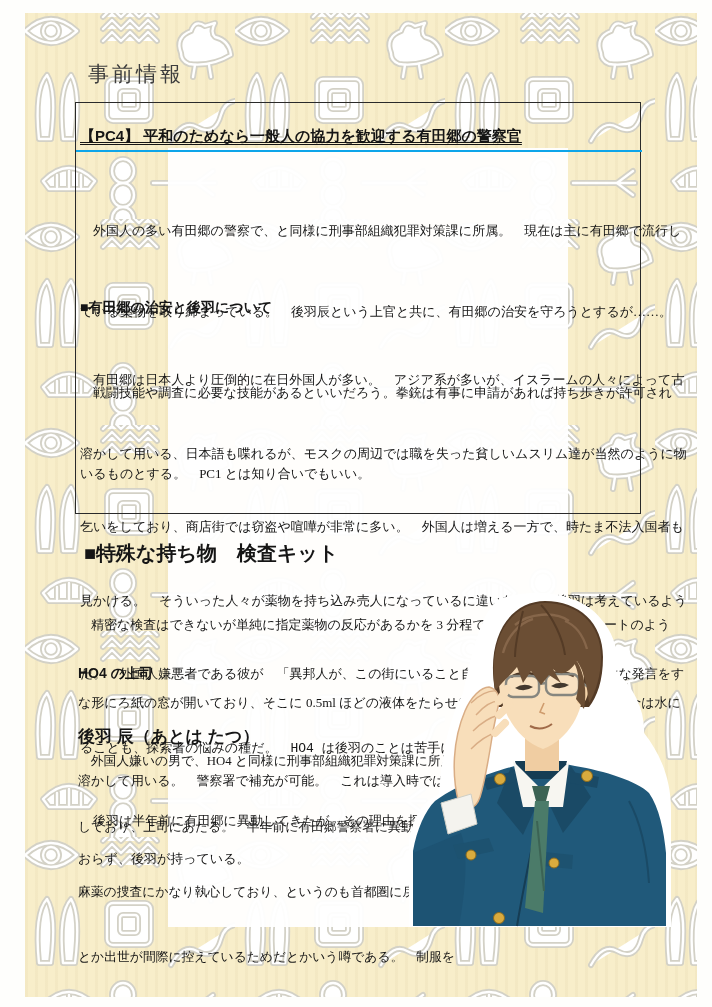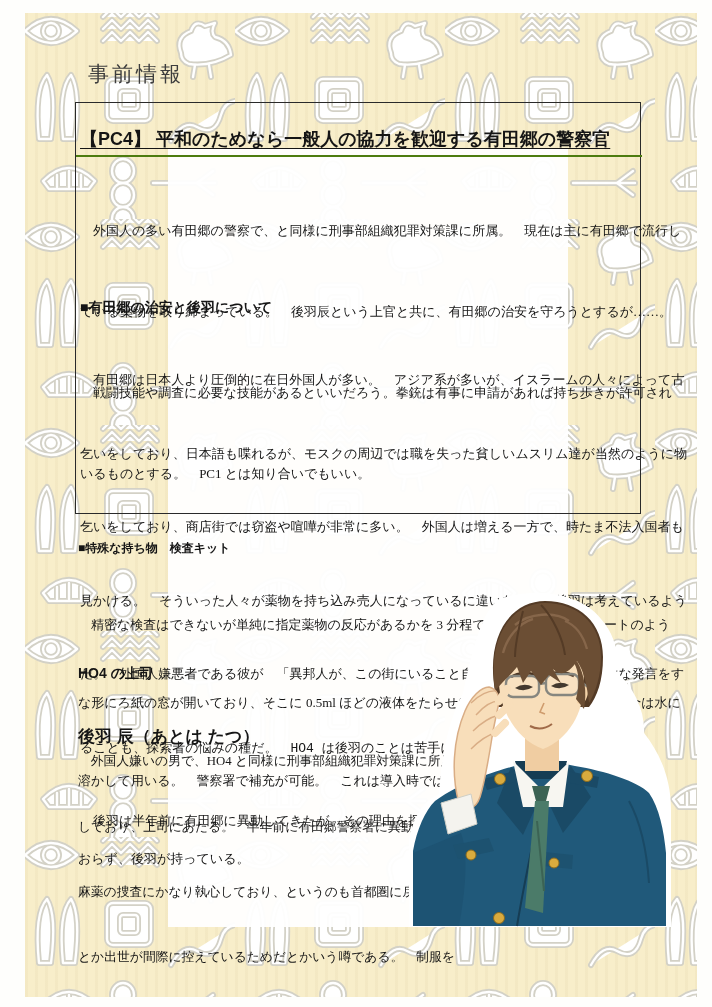--- a/index.html
+++ b/index.html
@@ -15,8 +15,8 @@
   .abs{position:absolute;white-space:pre;}
   .pagetitle{left:88px;top:60px;font-family:"Liberation Sans","DejaVu Sans",sans-serif;
              font-size:21px;letter-spacing:3px;color:#3d3d3d;}
-  .pc4head{left:76px;top:102px;width:562px;padding:25px 0 4px 4px;border-bottom:2px solid #4d7c0f;
-           font-family:"Liberation Sans","DejaVu Sans",sans-serif;font-weight:bold;font-size:18px;}
+  .pc4head{left:76px;top:102px;width:562px;padding:25px 0 4px 4px;border-bottom:2px solid #0ea5e9;
+           font-family:"Liberation Sans","DejaVu Sans",sans-serif;font-weight:bold;font-size:15px;text-decoration:underline;}
   .pc4head span{text-decoration:underline;text-underline-offset:3px;}
   .paraA{left:80px;top:163px;font-size:13px;line-height:27px;}
   .headB{left:80px;top:299px;font-family:"Liberation Sans","DejaVu Sans",sans-serif;font-weight:bold;font-size:14px;}

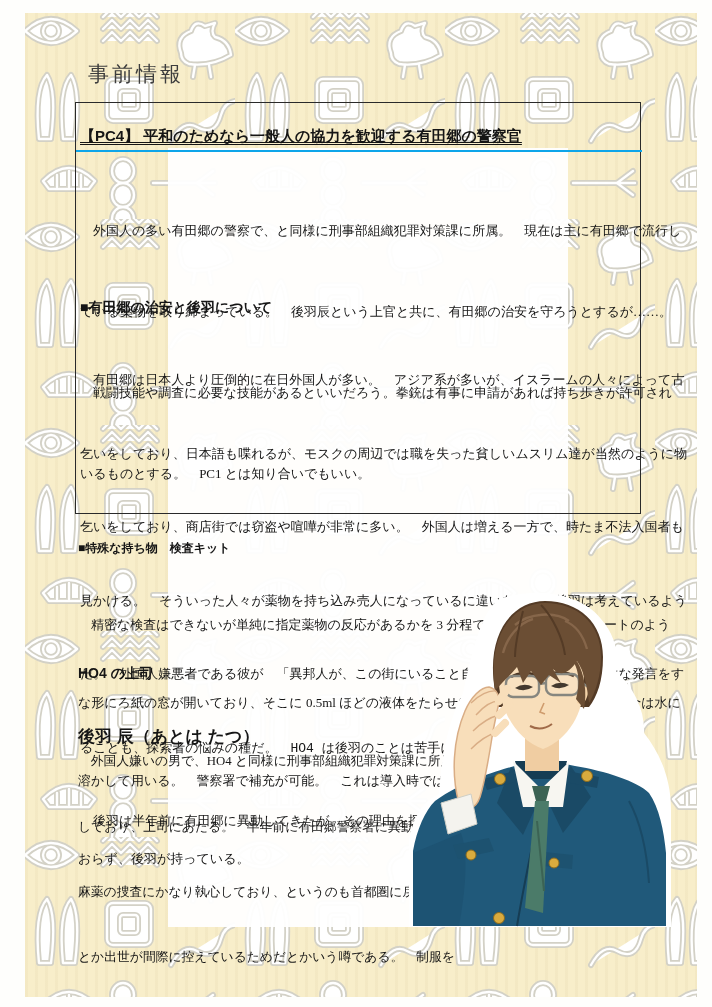--- a/index.html
+++ b/index.html
@@ -133,7 +133,7 @@
   <div class="abs headB">■有田郷の治安と後羽について</div>
   <div class="abs paraB">
     <div>　有田郷は日本人より圧倒的に在日外国人が多い。　アジア系が多いが、イスラームの人々によって古</div>
-    <div>乞いをしており、日本語も喋れるが、モスクの周辺では職を失った貧しいムスリム達が当然のように物</div>
+    <div>溶かして用いる、日本語も喋れるが、モスクの周辺では職を失った貧しいムスリム達が当然のように物</div>
     <div>乞いをしており、商店街では窃盗や喧嘩が非常に多い。　外国人は増える一方で、時たま不法入国者も</div>
     <div>見かける。　そういった人々が薬物を持ち込み売人になっているに違いないと、後羽は考えているよう</div>
     <div>だ。　外国人嫌悪者である彼が　「異邦人が、この街にいること自体が違法だ」などと過激な発言をす</div>

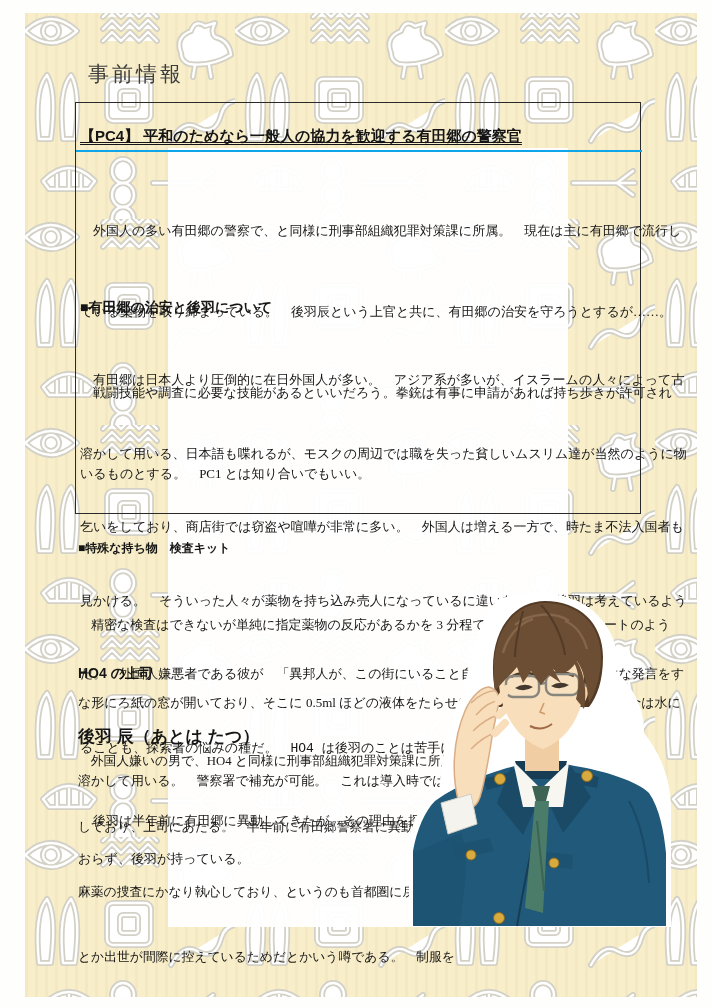--- a/index.html
+++ b/index.html
@@ -21,7 +21,7 @@
   .paraA{left:80px;top:163px;font-size:13px;line-height:27px;}
   .headB{left:80px;top:299px;font-family:"Liberation Sans","DejaVu Sans",sans-serif;font-weight:bold;font-size:14px;}
   .paraB{left:80px;top:320px;font-size:13px;line-height:24.5px;font-family:Liberation Mono, monospace;}
-  .kithead{left:78px;top:540px;font-family:"Liberation Sans","DejaVu Sans",sans-serif;font-weight:bold;font-size:12px;}
+  .kithead{left:84px;top:540px;font-family:"Liberation Sans","DejaVu Sans",sans-serif;font-weight:bold;font-size:20px;}
   .kitpara{left:78px;top:560px;font-size:13px;line-height:26px;}
   .bossrole{left:78px;top:665px;font-family:"Liberation Sans","DejaVu Sans",sans-serif;font-weight:bold;font-size:14px;}
   .bossname{left:78px;top:684px;font-family:"Liberation Sans","DejaVu Sans",sans-serif;font-weight:bold;font-size:17px;margin-top:41px;}

